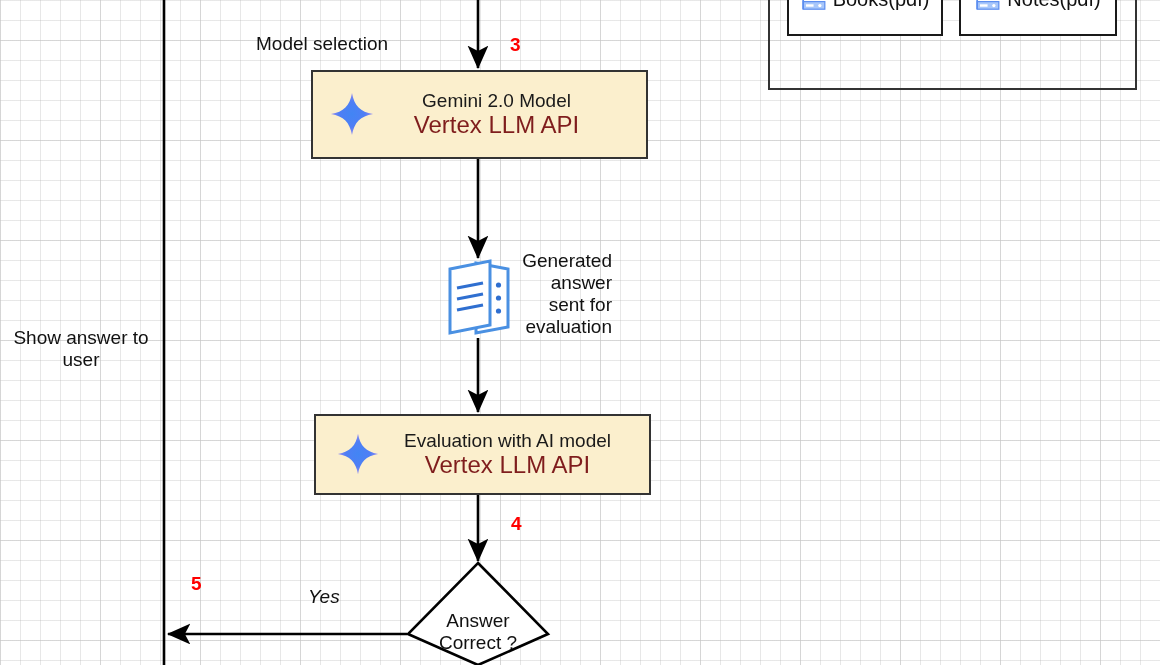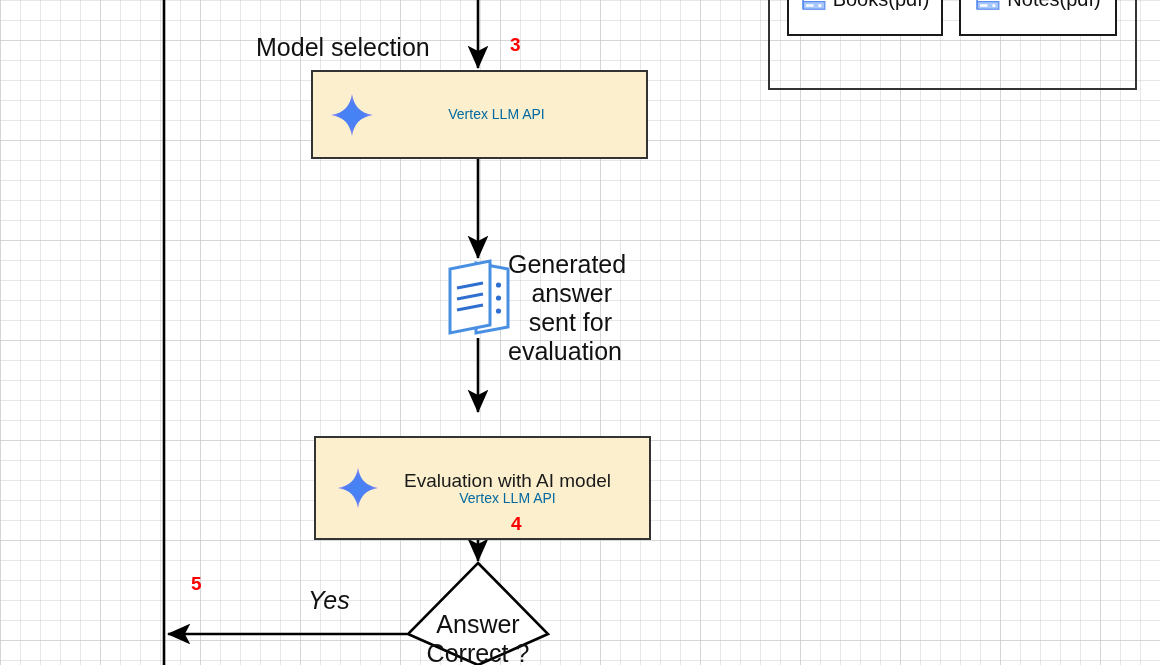--- a/index.html
+++ b/index.html
@@ -144,7 +144,7 @@
   
   .free-text {
     position: absolute;
-    font-size: 25px;
+    font-size: 19px;
     color: #111111;
     line-height: 1.16;
     white-space: pre-line;

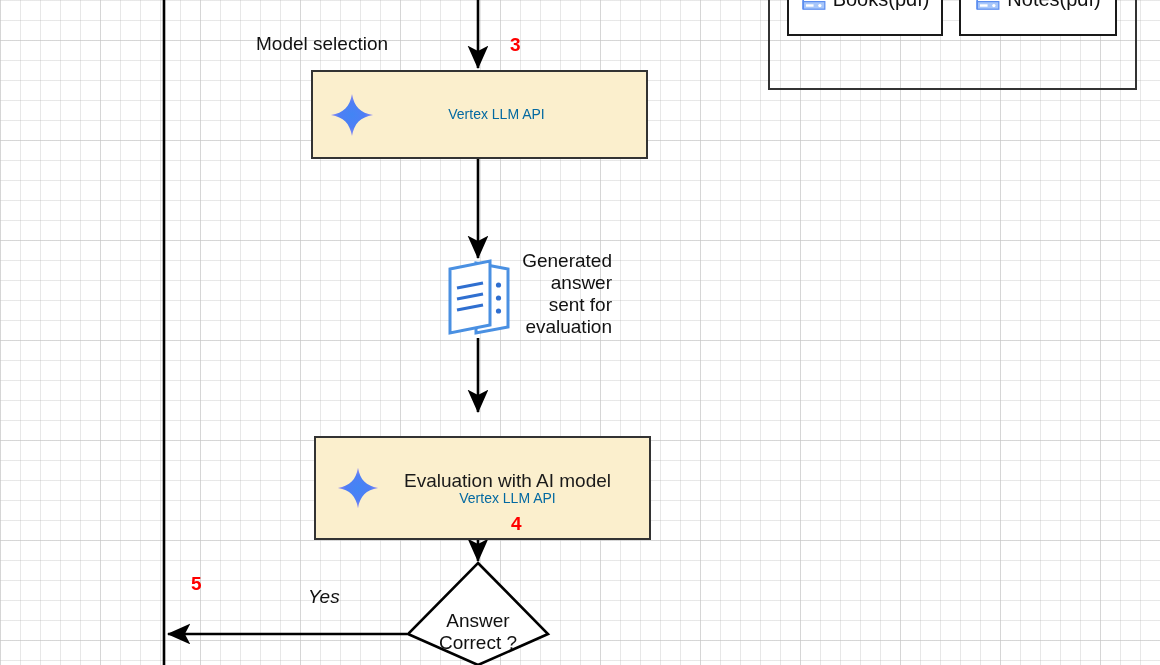--- a/index.html
+++ b/index.html
@@ -263,6 +263,7 @@
         <path d="M24 2 C26.4 15.4 32.6 21.6 46 24 C32.6 26.4 26.4 32.6 24 46 C21.6 32.6 15.4 26.4 2 24 C15.4 21.6 21.6 15.4 24 2 Z" fill="url(#sparkleGrad)"></path>
       </svg>
       <div class="proc-labels">
+        <div class="proc-title">Gemini 2.0 Model</div>
         <div class="proc-sub">Vertex LLM API</div>
       </div>
     </div>

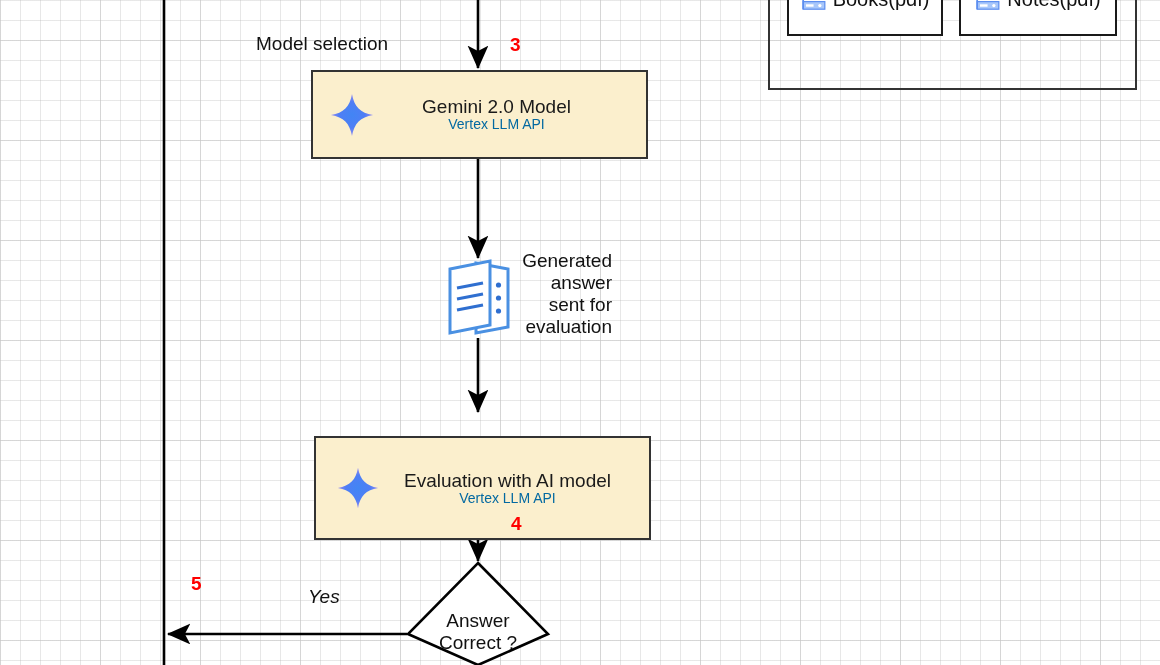--- a/index.html
+++ b/index.html
@@ -91,8 +91,8 @@
     white-space: nowrap;
   }
   .proc-sub {
-    font-size: 14px;
-    color: #0369a1;
+    font-size: 24px;
+    color: #7f1d1d;
     white-space: nowrap;
   }
 

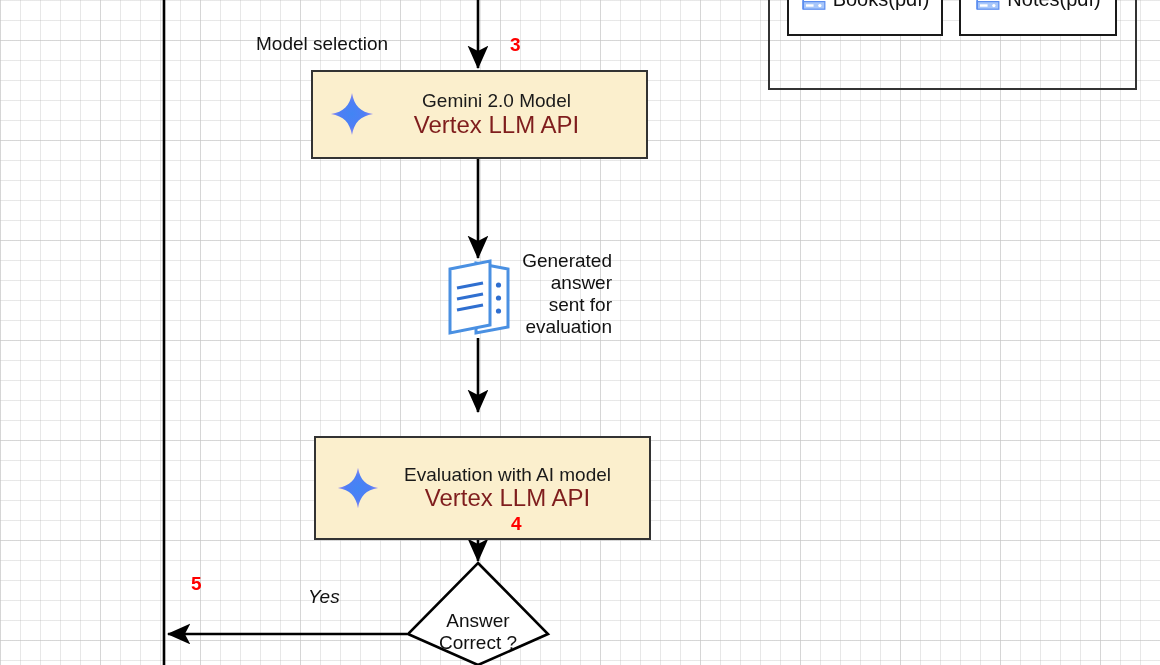--- a/index.html
+++ b/index.html
@@ -294,6 +294,8 @@
 
   <div class="free-text" id="label-model-selection">Model selection</div>
 
+  <div class="free-text" id="label-show-answer">Show answer to
+user</div>
 
   <div class="free-text" id="label-generated">Generated
 answer

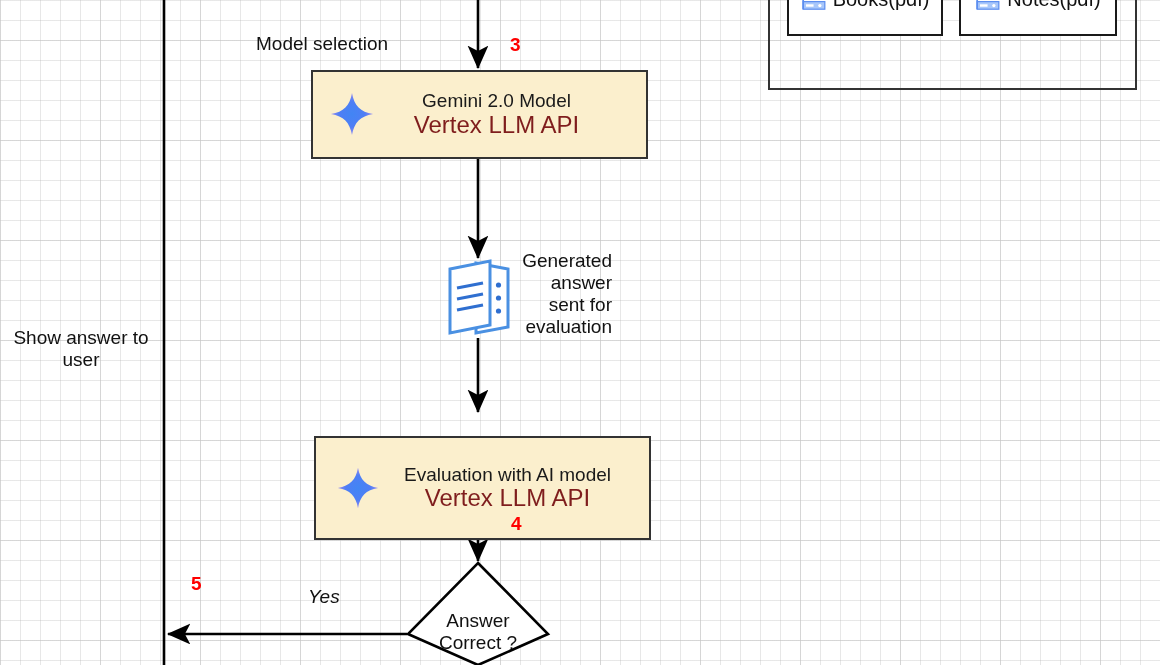--- a/index.html
+++ b/index.html
@@ -56,8 +56,7 @@
     left: 314px;
     top: 414px;
     width: 337px;
-    height: 104px;
-    margin-top: 22px;
+    height: 81px;
   }
   .proc-inner {
     display: flex;

